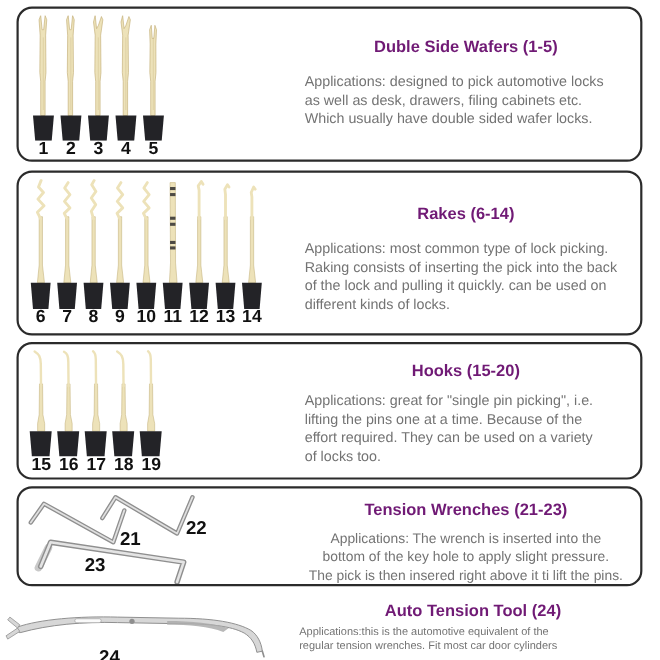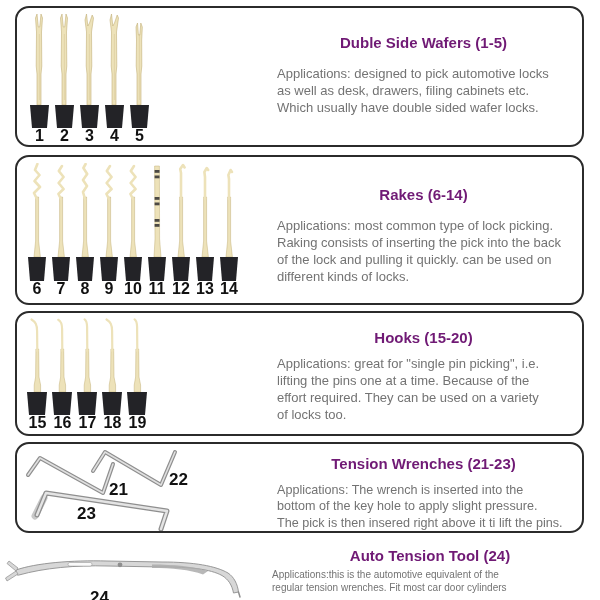--- a/index.html
+++ b/index.html
@@ -34,7 +34,7 @@
   #box-rakes   .text{padding-top:29px;} #box-rakes   .sec-title{margin-bottom:15px;}
   #box-hooks   .text{padding-top:16px;} #box-hooks   .sec-title{margin-bottom:10px;}
   #box-wrenches .text{padding-top:11px;} #box-wrenches .sec-title{margin-bottom:10px;}
-  #box-wrenches .sec-body{font-size:12.6px;}
+  #box-wrenches .sec-body{font-size:12.6px;text-align:center;}
   #sec-auto .text{padding-top:9px;padding-left:8px;}
   #sec-auto .sec-title{margin-bottom:3px;}
   #sec-auto .sec-body{font-size:10px;}

